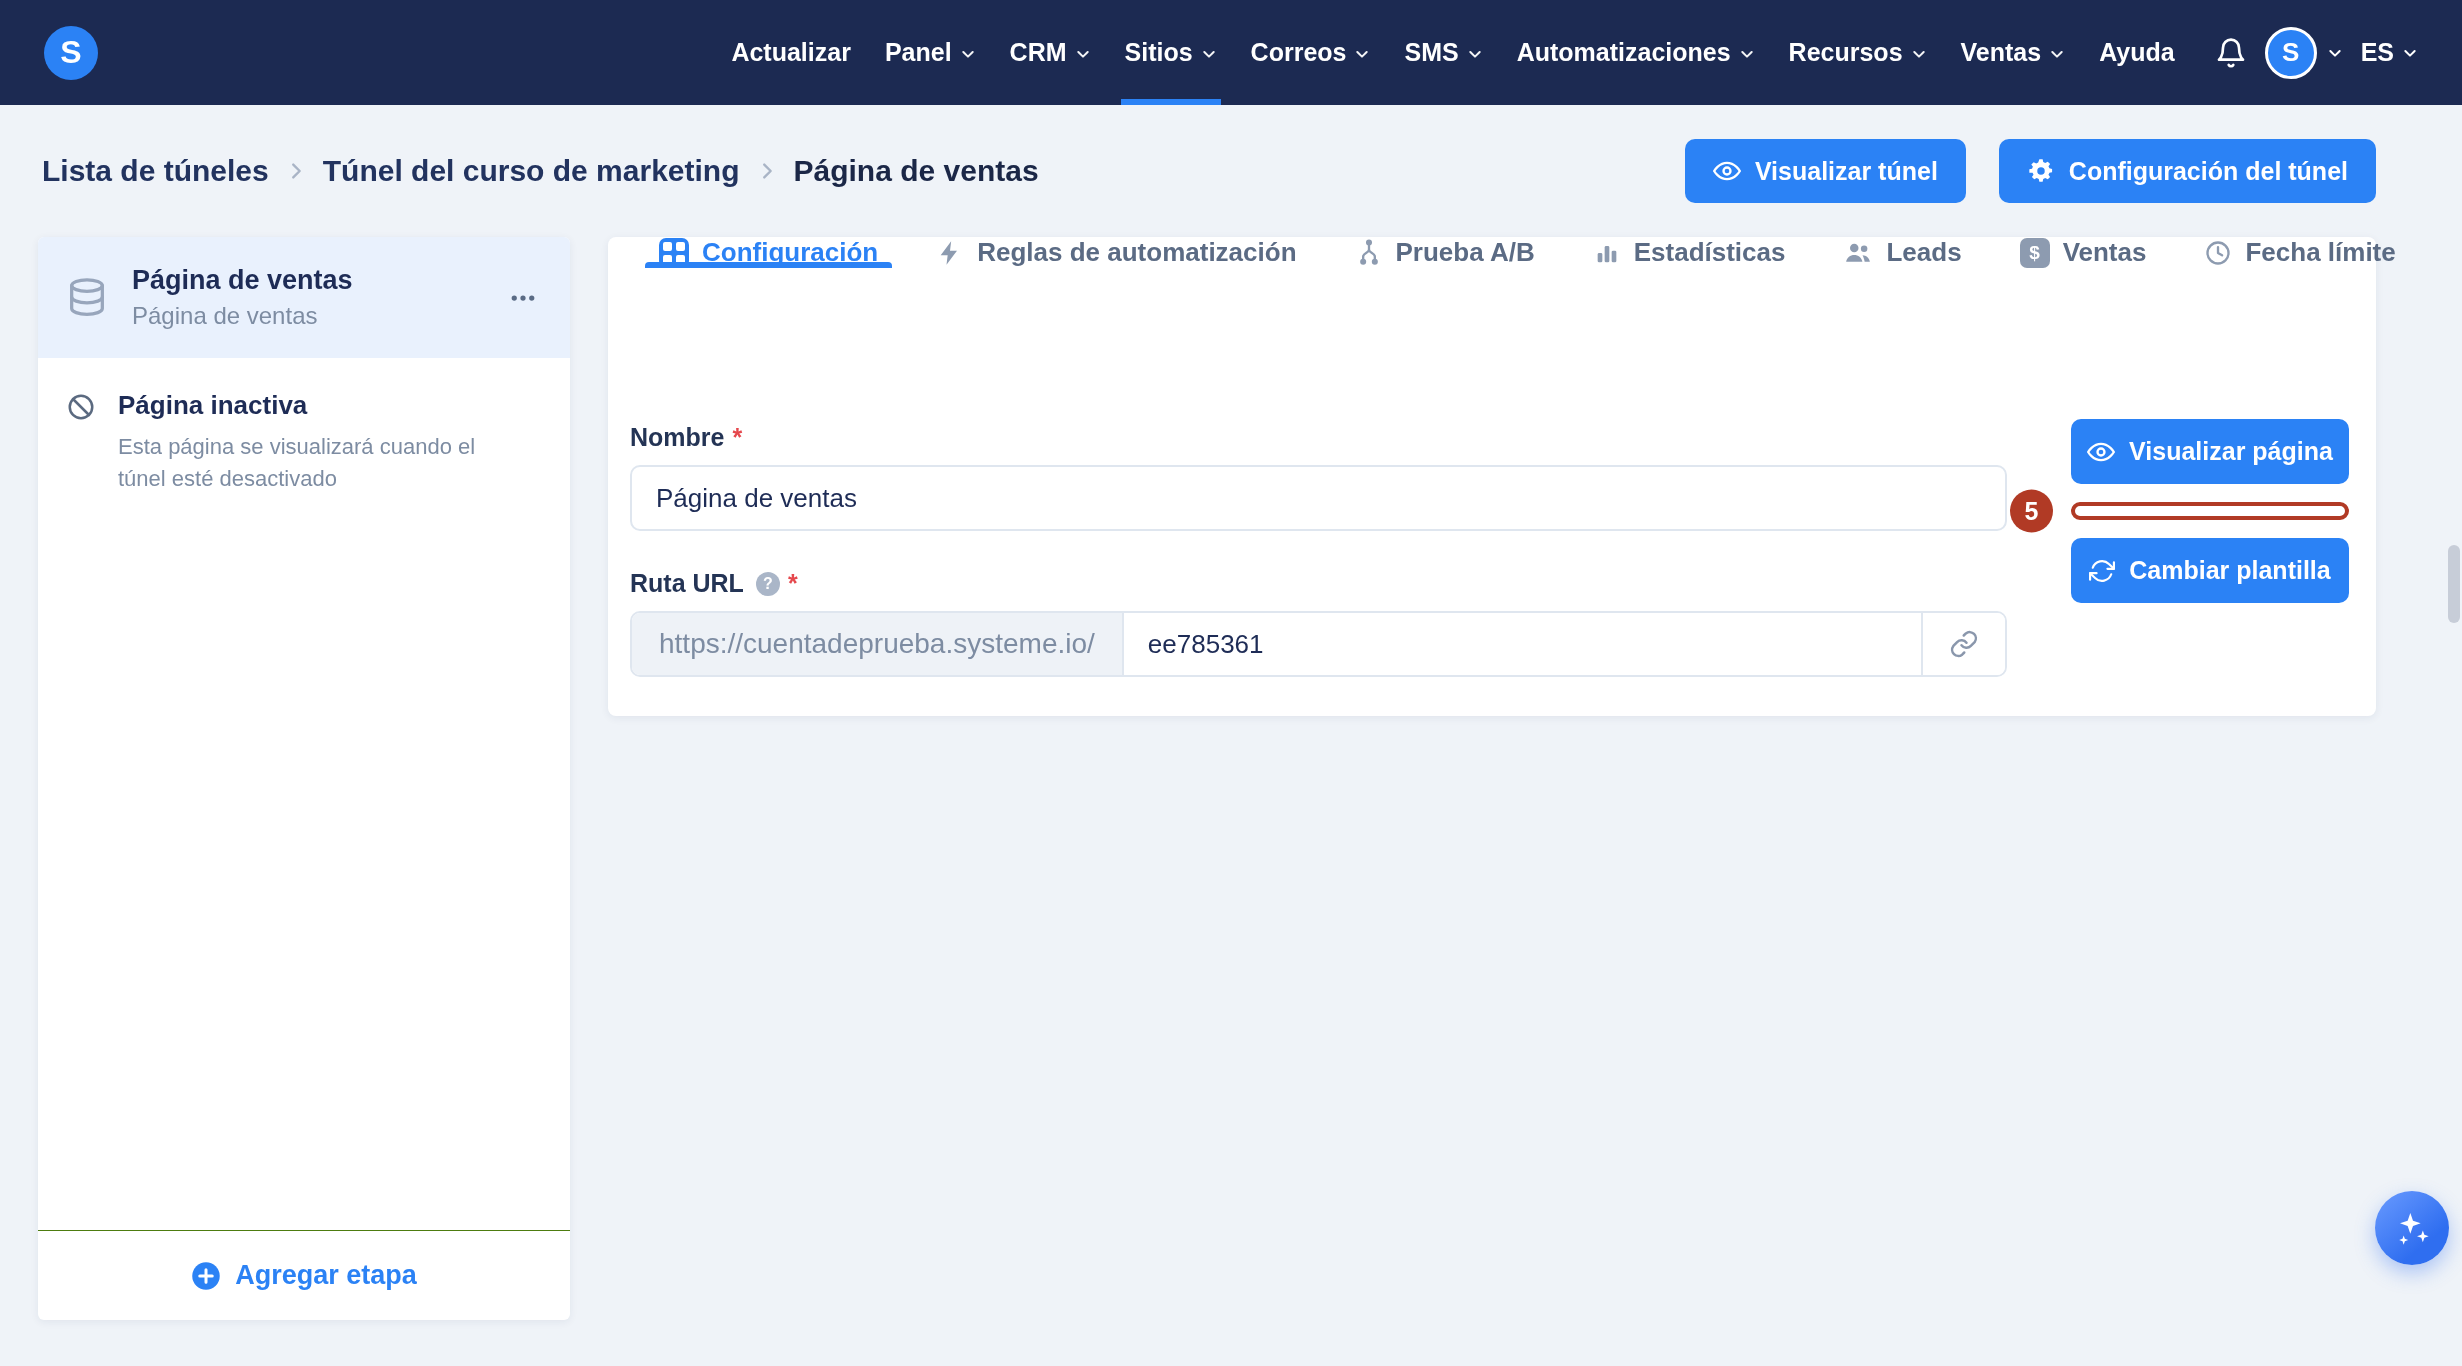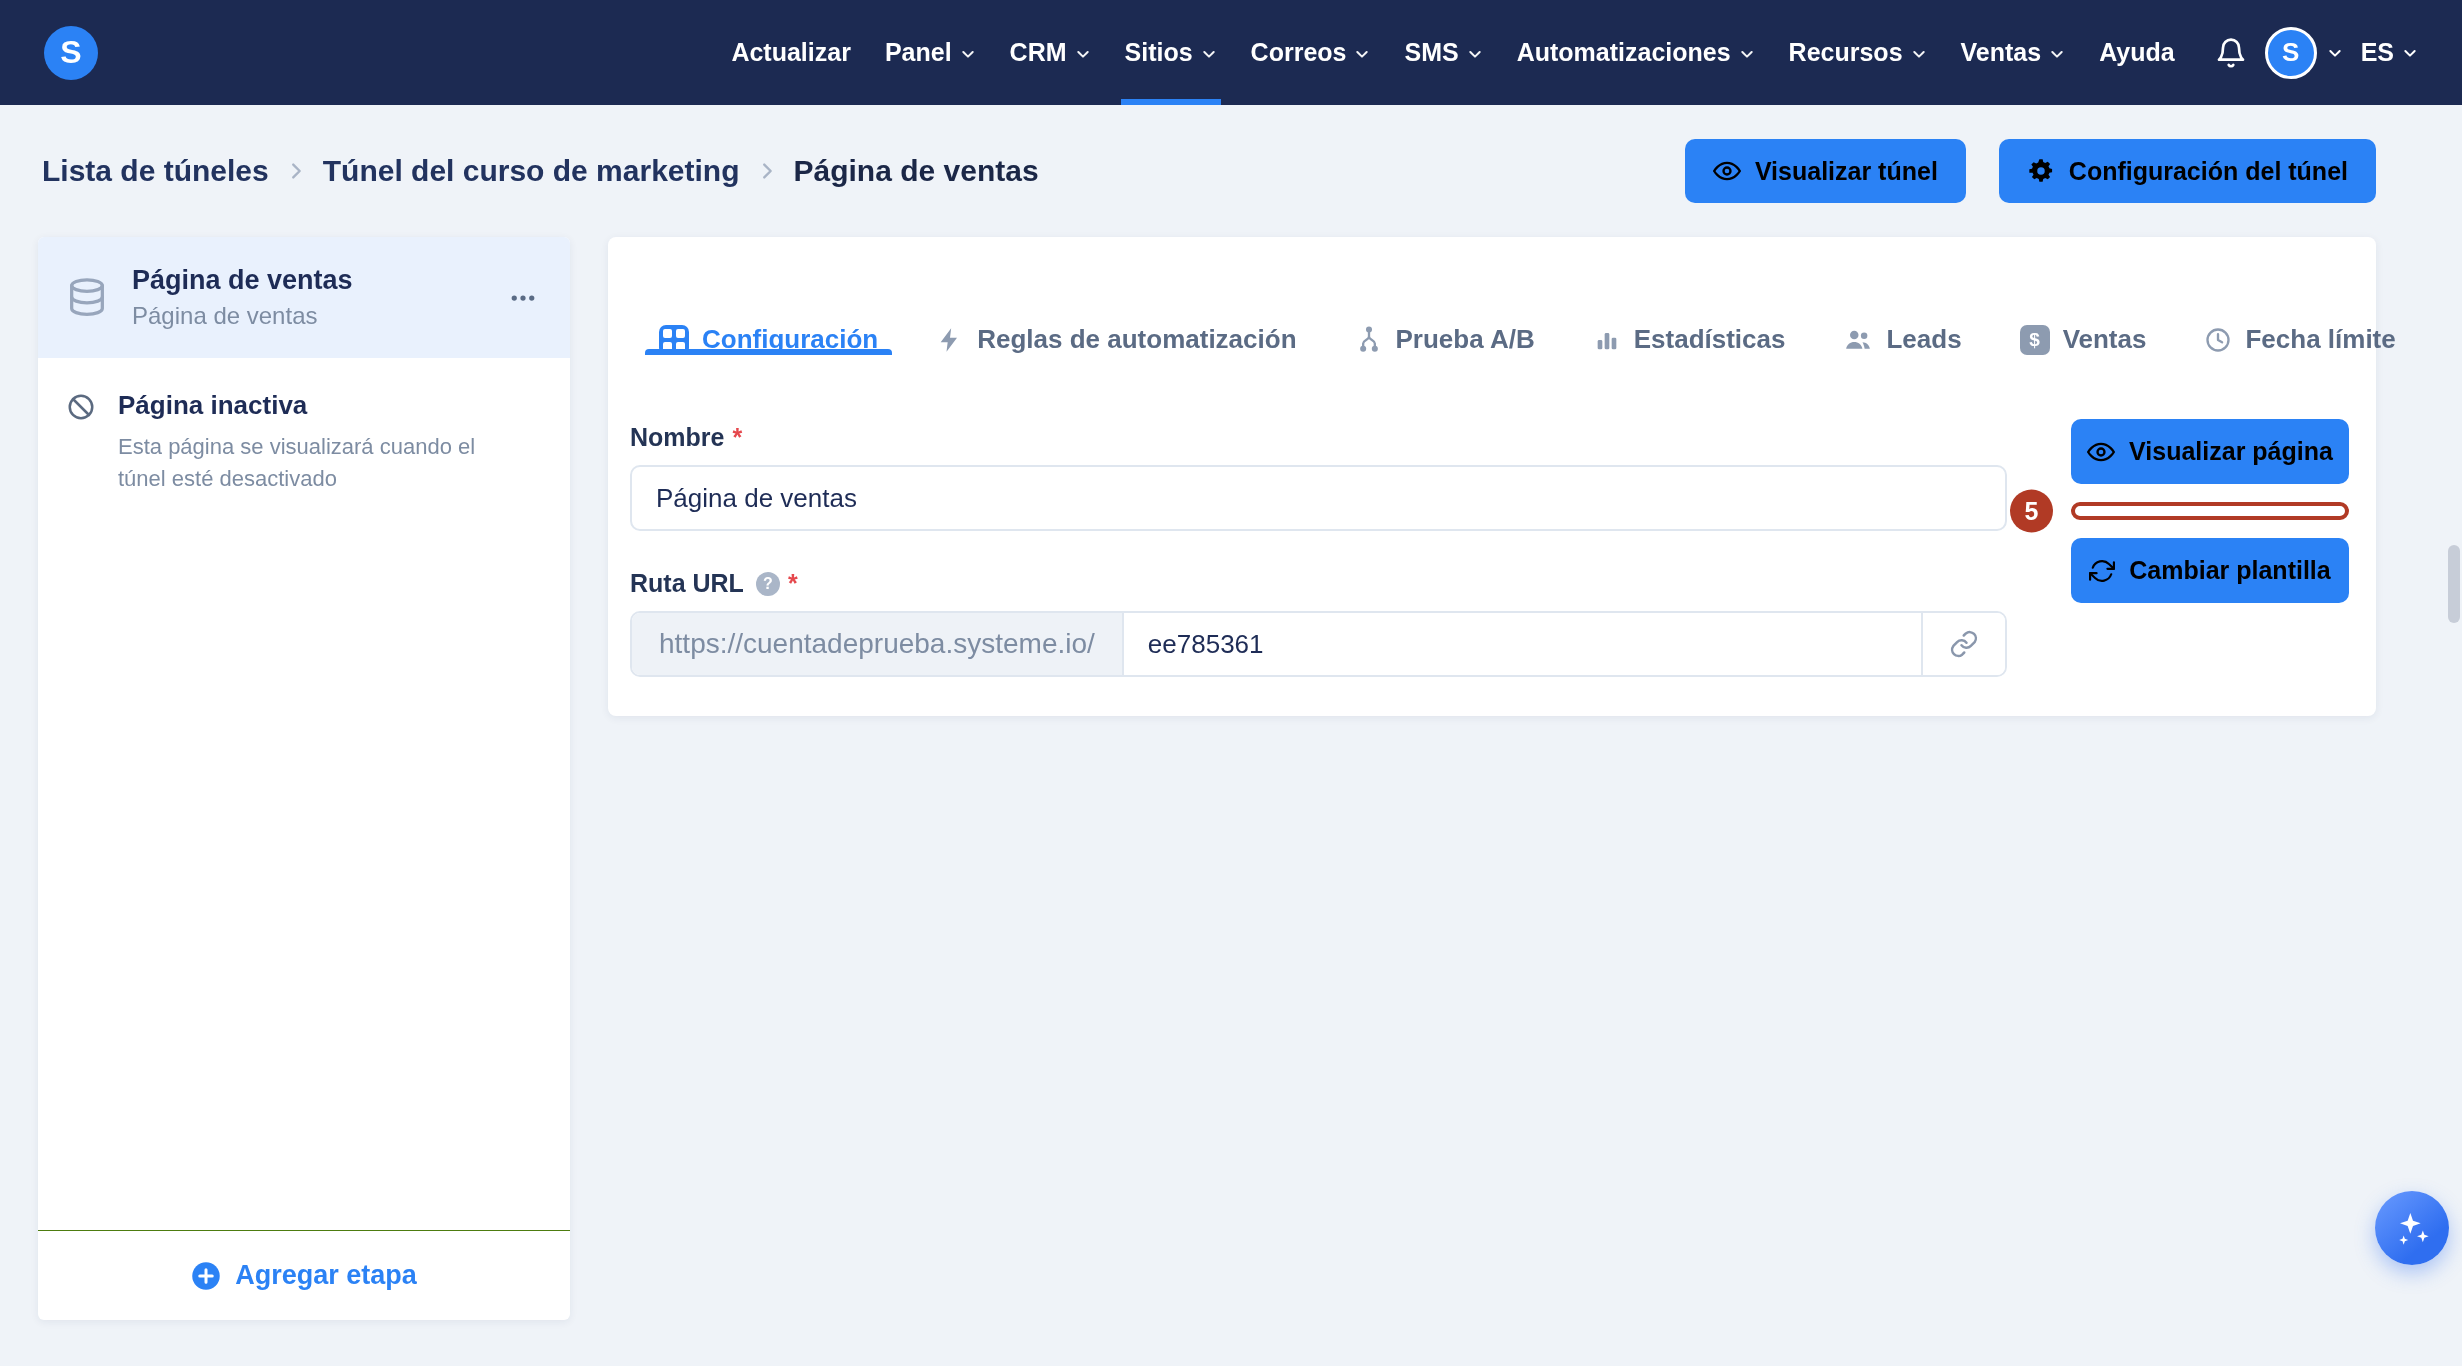--- a/index.html
+++ b/index.html
@@ -27,7 +27,7 @@
   .crumb.current { cursor:default; color:#1b2747; }
   .crumb-sep { display:flex; color:#a9b4c6; }
   .header-actions { margin-left:auto; display:flex; gap:33px; }
-  .btn { display:inline-flex; align-items:center; justify-content:center; gap:14px; background:#2b82f5; border:none; border-radius:10px; color:#000000; height:64px; padding:0 28px; font-size:25px; font-weight:700; font-family:inherit; cursor:pointer; white-space:nowrap; }
+  .btn { display:inline-flex; align-items:center; justify-content:center; gap:14px; background:#2b82f5; border:none; border-radius:10px; color:#ffffff; height:64px; padding:0 28px; font-size:25px; font-weight:700; font-family:inherit; cursor:pointer; white-space:nowrap; }
   .btn svg { flex:none; }
 
   

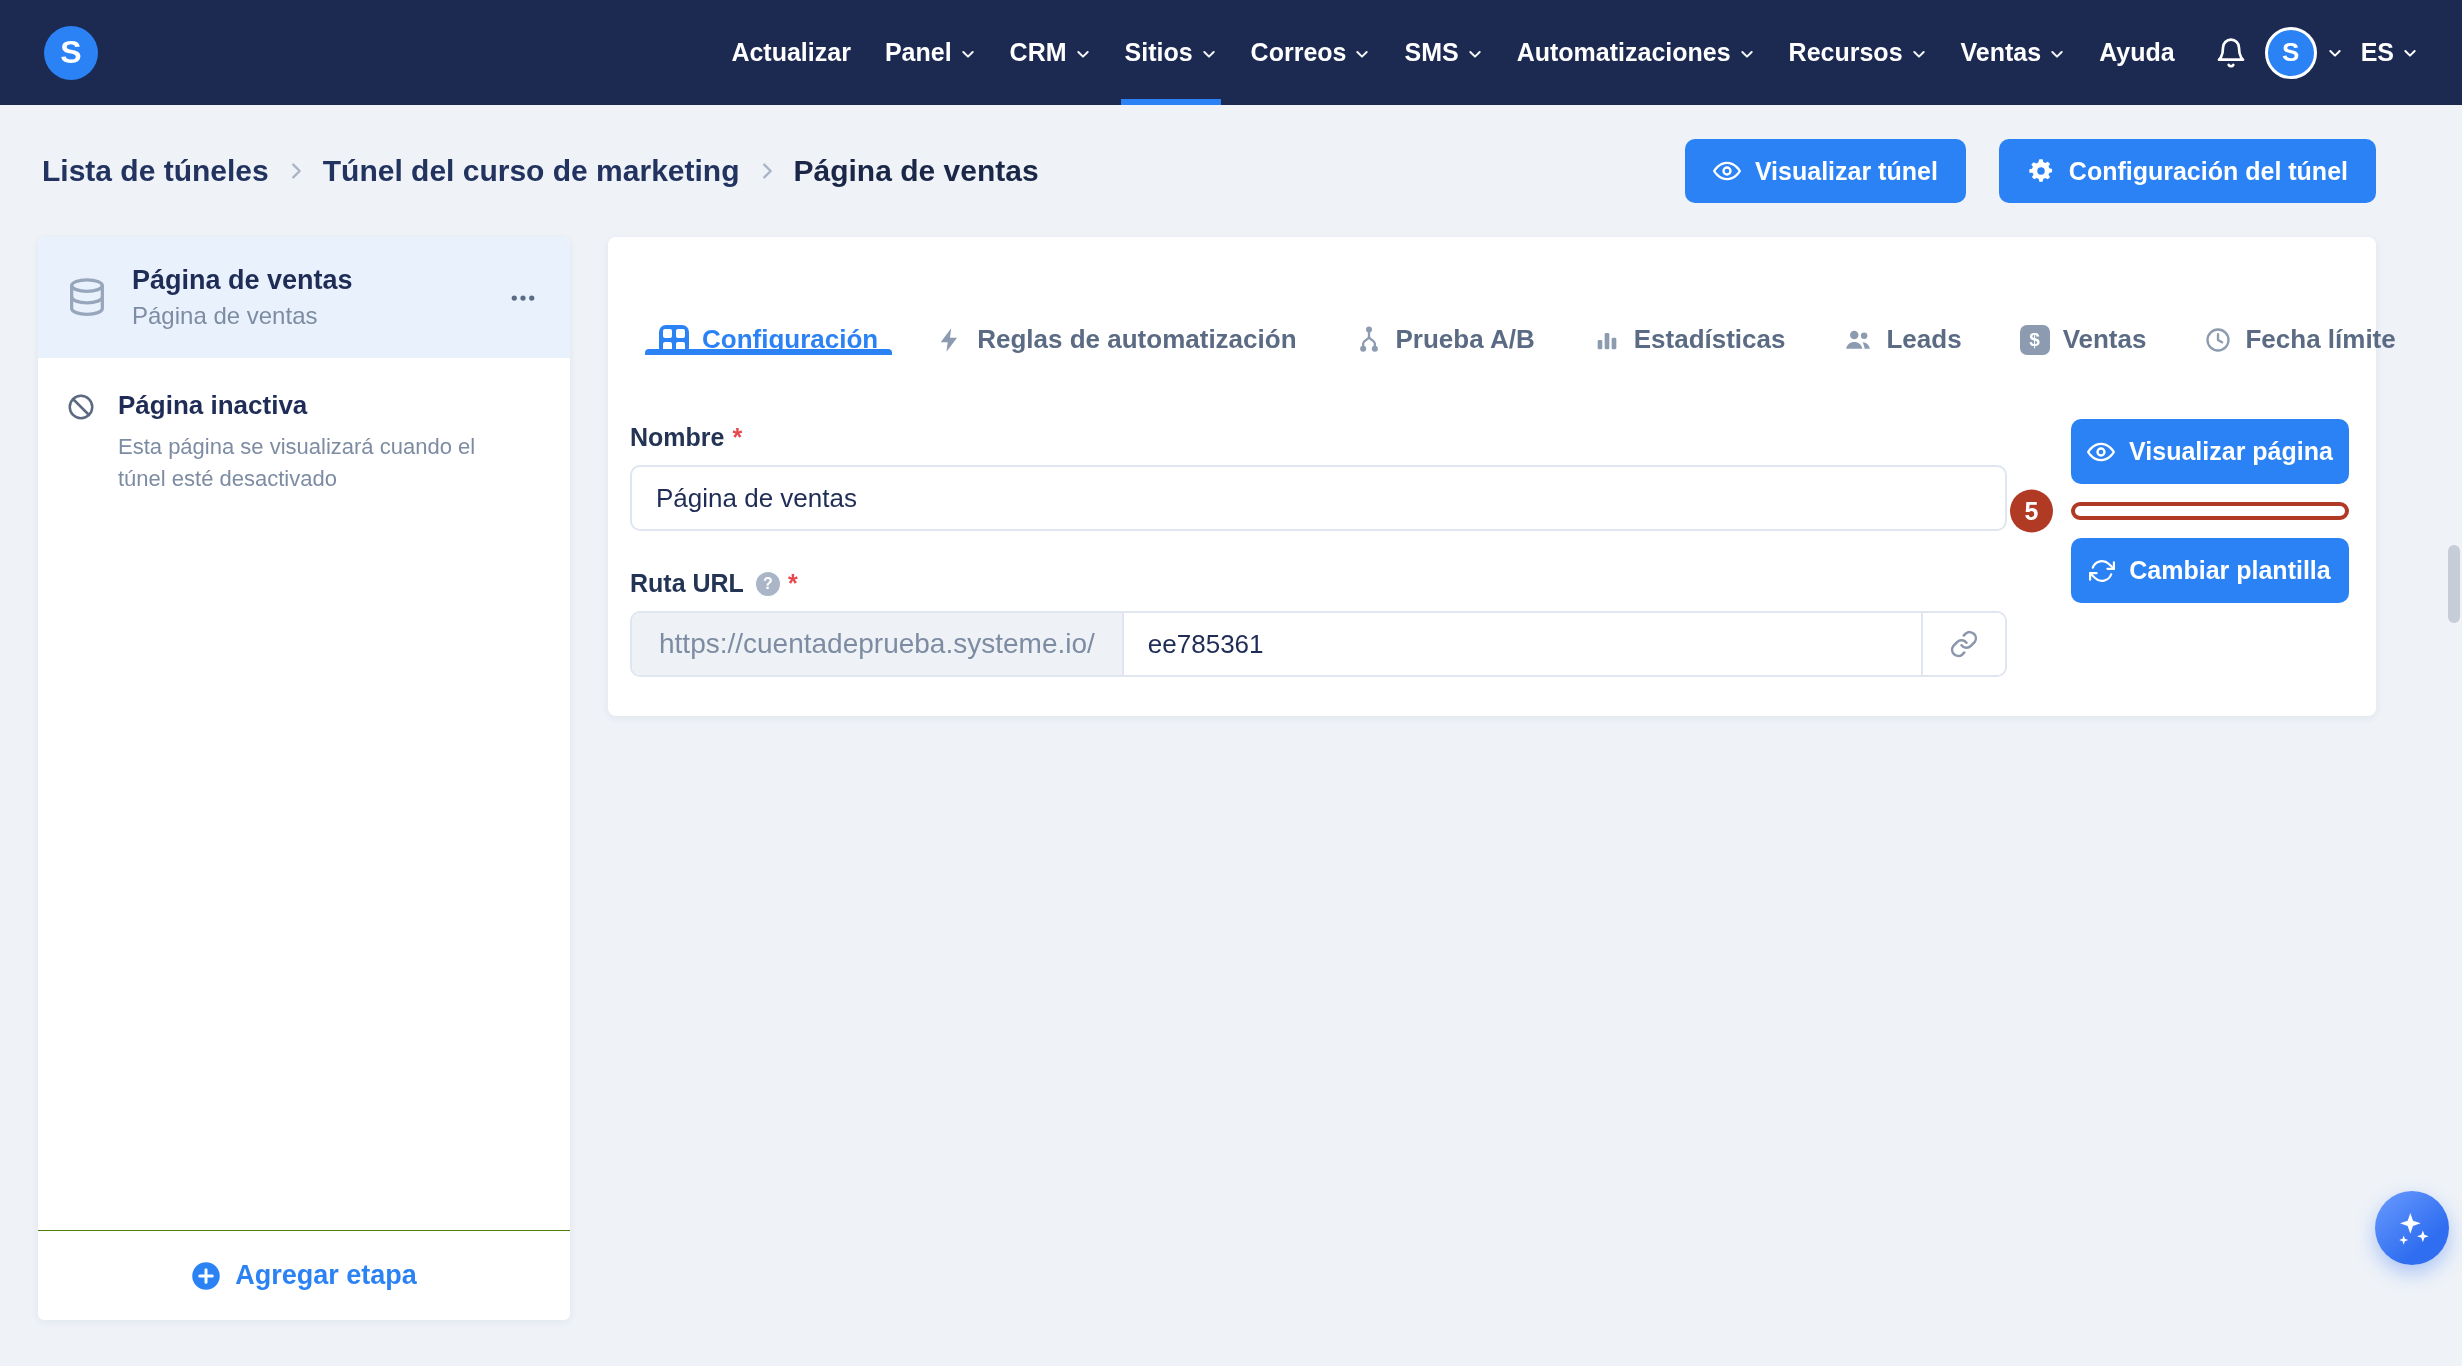--- a/index.html
+++ b/index.html
@@ -48,7 +48,7 @@
 
   
   .main-card { position:absolute; left:608px; top:237px; right:86px; height:479px; background:#fff; border-radius:8px; box-shadow:0 2px 8px rgba(30,44,86,.07); }
-  .tabs { display:flex; align-items:flex-end; gap:30px; padding:0 20px 0 37px; height:118px; }
+  .tabs { display:flex; align-items:flex-start; gap:30px; padding:0 20px 0 37px; height:118px; }
   .tab { position:relative; display:flex; align-items:center; gap:13px; padding:0 14px; font-size:26px; font-weight:700; color:#5b6b84; cursor:pointer; white-space:nowrap; }
   .tab .ticon { display:flex; color:#8d9bb0; }
   .tab.active { color:#2b82f5; }

